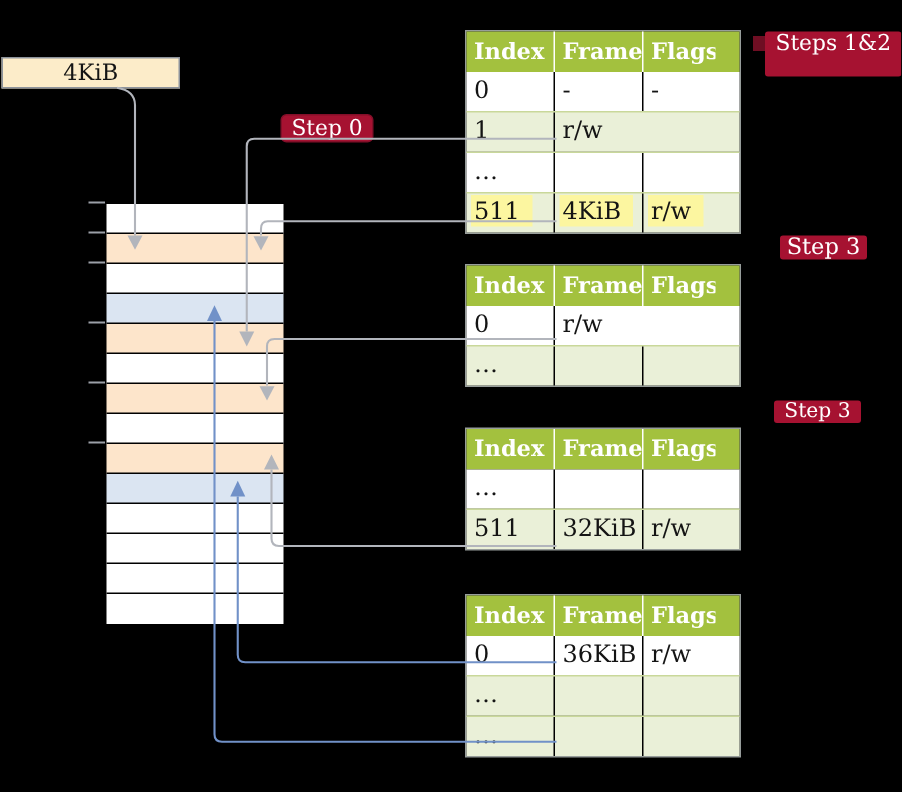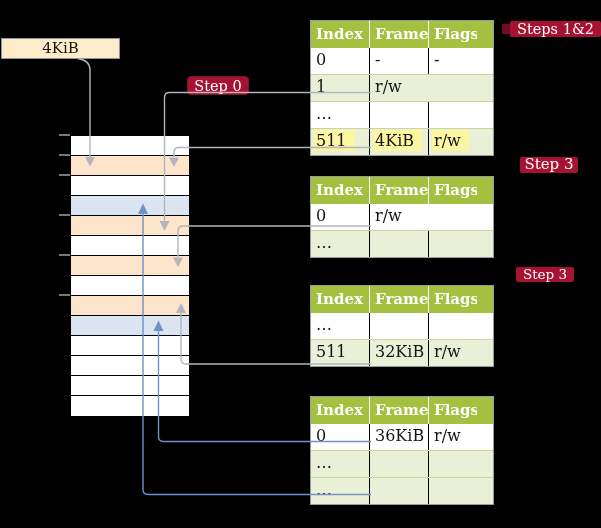--- a/index.html
+++ b/index.html
@@ -15,7 +15,7 @@
   .badge{position:absolute;background:#a61231;color:#fff;text-align:center;box-sizing:border-box;}
   .badge-step0{left:187px;top:40px;width:62px;height:19px;line-height:18px;font-size:14.5px;
                border-radius:4px;border:1px solid #830f29;margin-top:36px;}
-  .badge-steps12{left:510px;top:21px;width:91px;height:16px;line-height:17px;font-size:14.5px;border-radius:2px;}
+  .badge-steps12{left:510px;top:21px;width:91px;height:30px;line-height:17px;font-size:14.5px;border-radius:2px;}
   .badge-step3{left:520px;top:157px;width:58px;height:16px;line-height:15px;font-size:15px;border-radius:2px;}
   .badge-step4{left:516px;top:267px;width:58px;height:15px;line-height:14px;font-size:13.5px;border-radius:2px;}
   .badge-notch{position:absolute;left:502px;top:24px;width:8px;height:10px;background:#6f0e23;}

